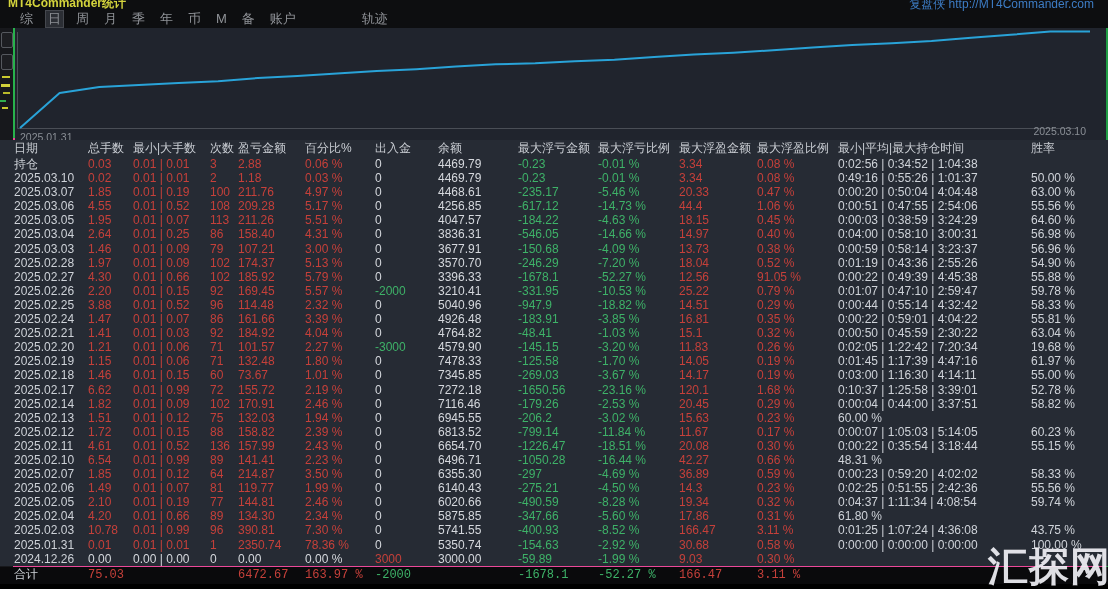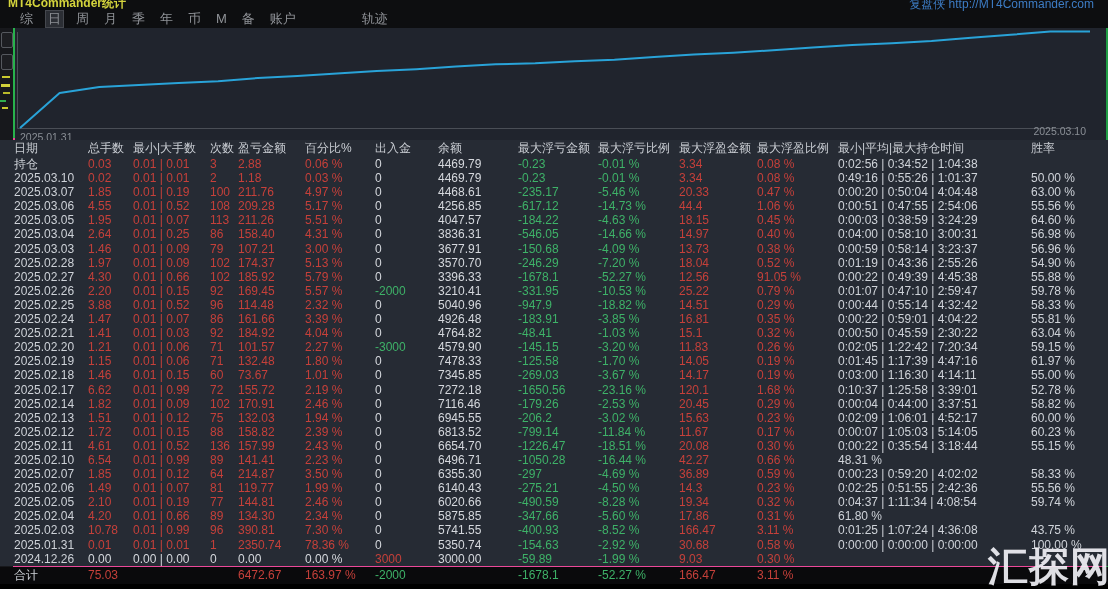--- a/index.html
+++ b/index.html
@@ -335,7 +335,7 @@
           <span class="cell c-red">11.83</span>
           <span class="cell c-red">0.26 %</span>
           <span class="cell c-time">0:02:05 | 1:22:42 | 7:20:34</span>
-          <span class="cell c-time">59.15 %</span>
+          <span class="cell c-time">19.68 %</span>
         </div>
         <div class="trow">
           <span class="cell c-date">2025.02.19</span>

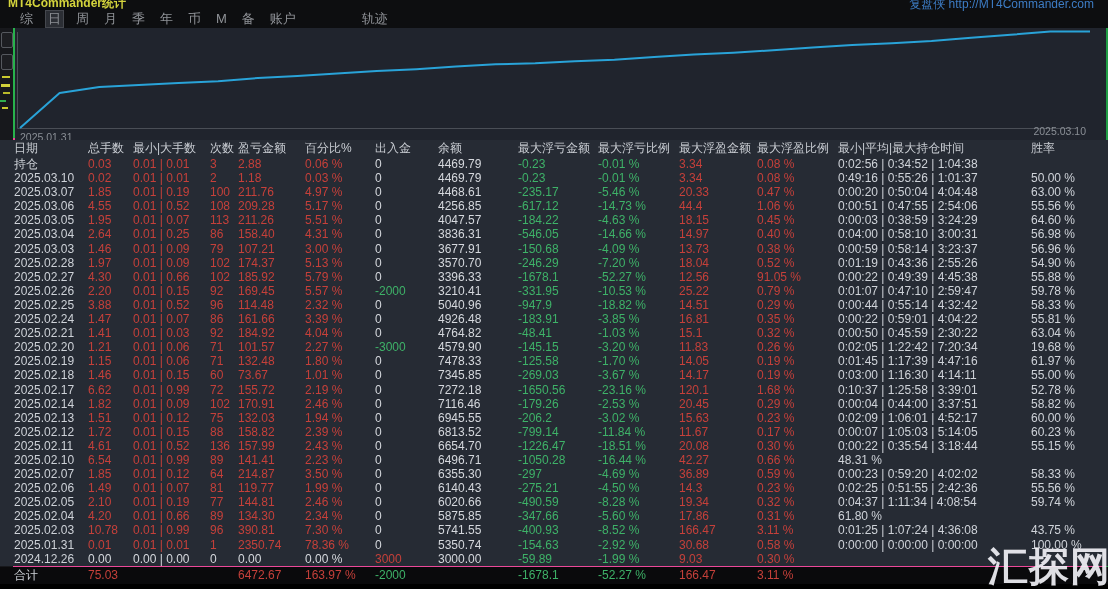--- a/index.html
+++ b/index.html
@@ -414,7 +414,6 @@
           <span class="cell c-green">-3.02 %</span>
           <span class="cell c-red">15.63</span>
           <span class="cell c-red">0.23 %</span>
-          <span class="cell c-time">0:02:09 | 1:06:01 | 4:52:17</span>
           <span class="cell c-time">60.00 %</span>
         </div>
         <div class="trow">

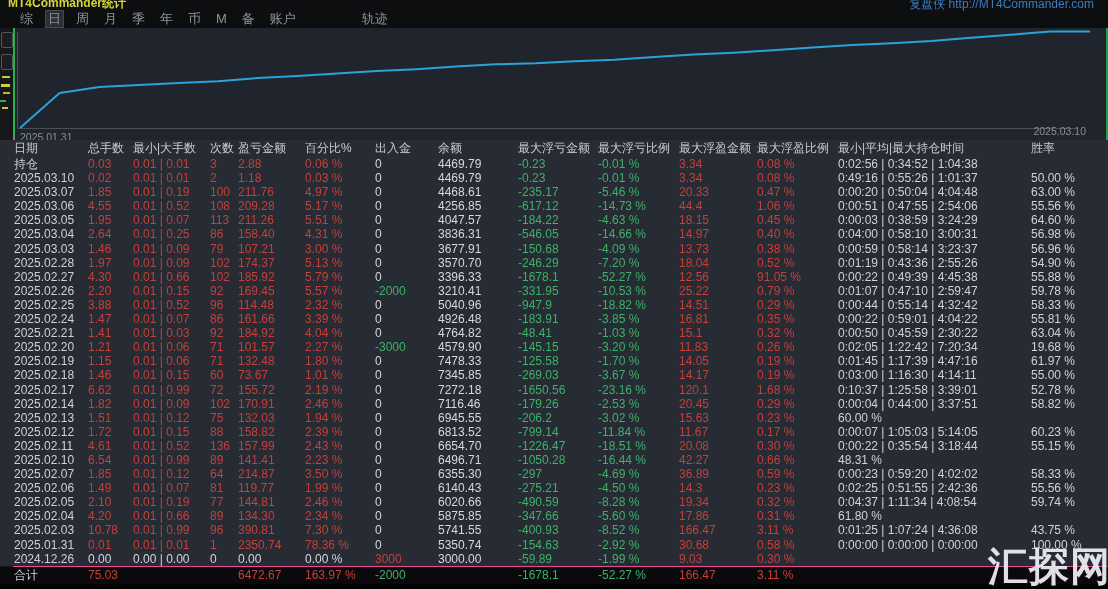--- a/index.html
+++ b/index.html
@@ -41,7 +41,7 @@
   .c-light{color:#d5d8dd;}
   .c-time{color:#cfd3d9;}
   #total-row-wrap{position:absolute;left:0;top:567px;width:1108px;height:17px;background:#0a0a0c;}
-  #total-row-wrap .trow{height:17px;line-height:17px;}
+  #total-row-wrap .trow{height:17px;line-height:17px;font-family:Liberation Mono, monospace;}
   #bottom-strip{position:absolute;left:0;top:584px;width:1108px;height:5px;background:#000;}
 
   

